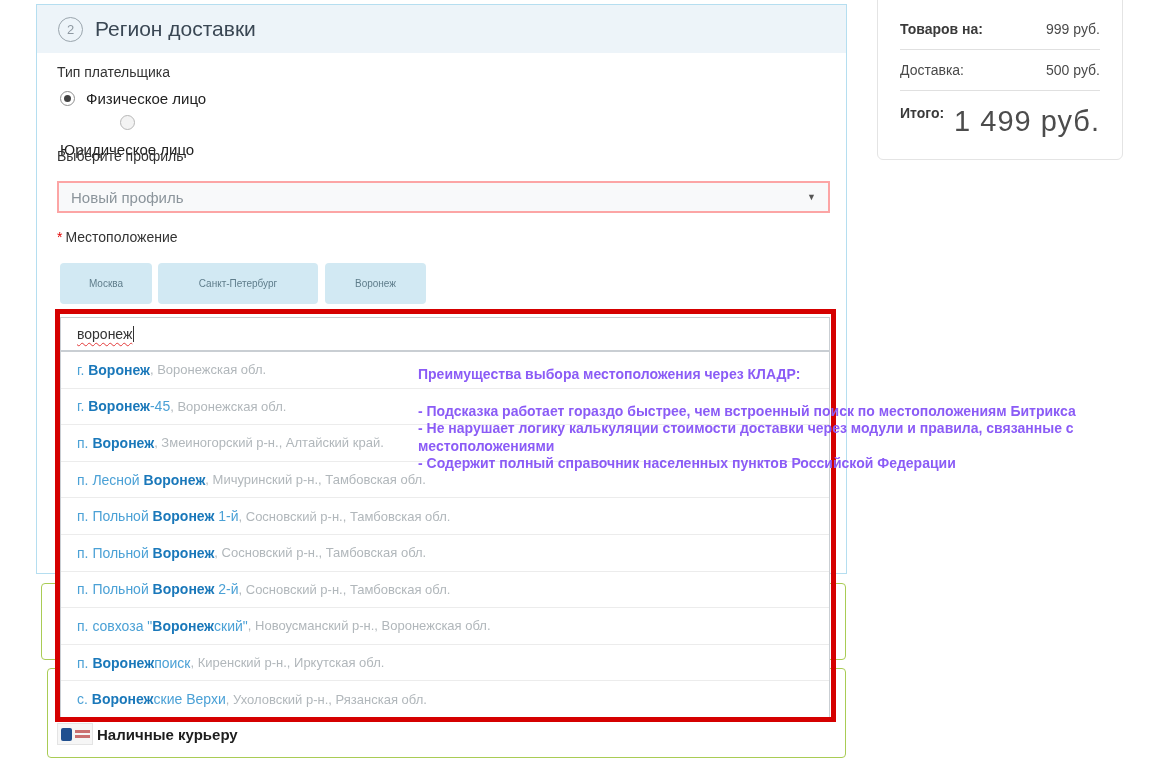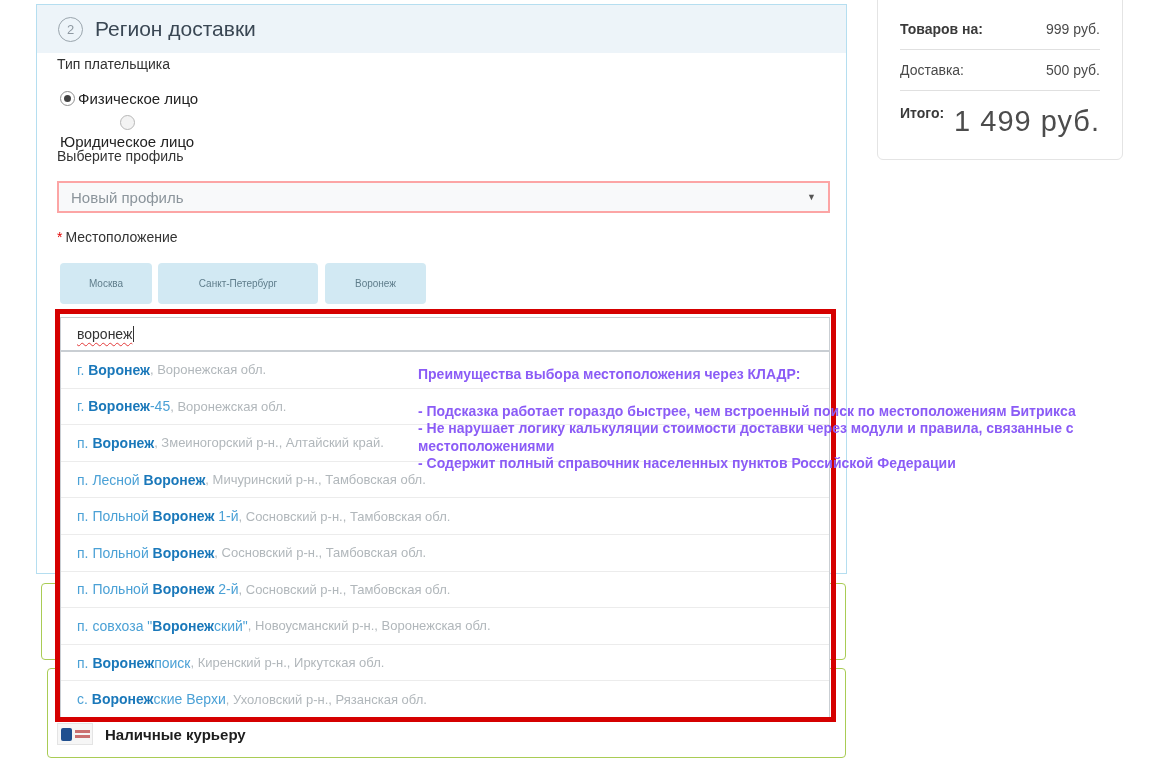--- a/index.html
+++ b/index.html
@@ -98,7 +98,7 @@
     </div>
   </div>
 
-  <div class="lbl" style="left:57px; top:56px;">Тип плательщика</div>
+  <div class="lbl" style="left:57px; top:64px;">Тип плательщика</div>
 
   <div class="radio-row" style="left:60px; top:90px;">
     <span class="radio sel"></span>

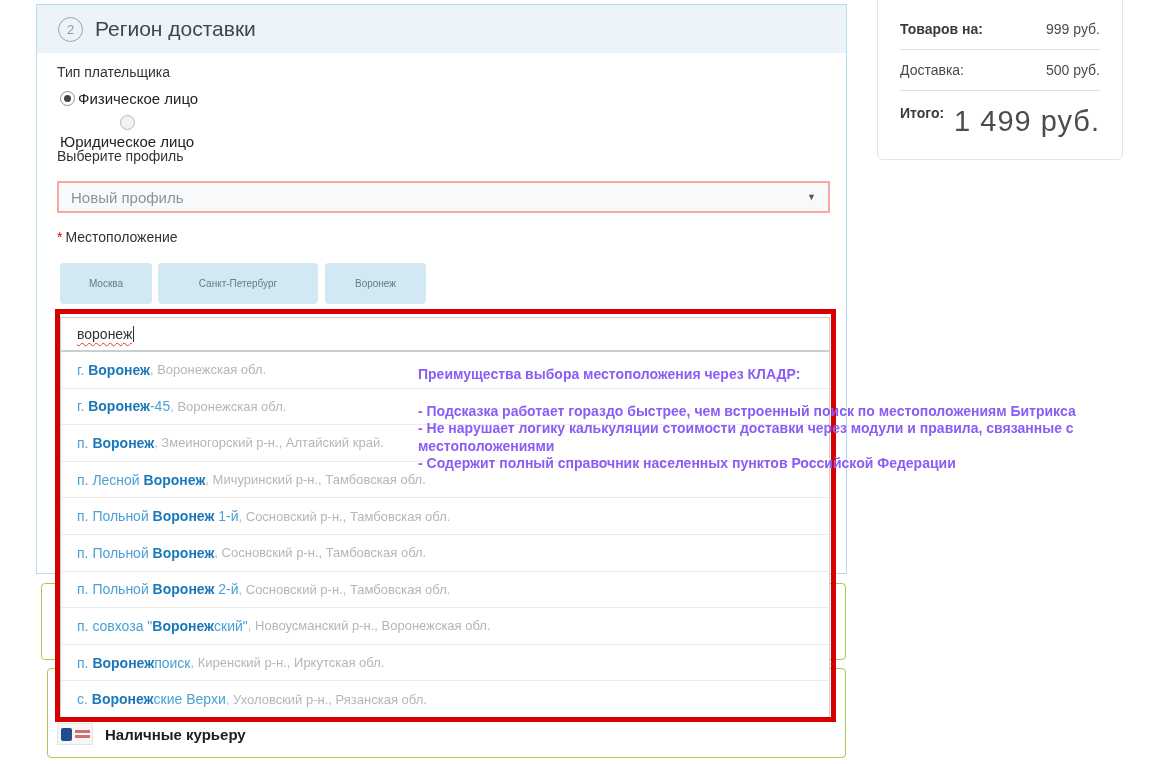--- a/index.html
+++ b/index.html
@@ -17,7 +17,7 @@
   .lbl { position:absolute; font-size:14px; color:#333; z-index:2; }
   .req { color:#e00000; margin-right:3px; }
 
-  .radio-row { position:absolute; display:flex; align-items:center; gap:3px; font-size:15px; color:#222; z-index:2; }
+  .radio-row { position:absolute; display:flex; align-items:center; gap:11px; font-size:15px; color:#222; z-index:2; }
   .radio { width:15px; height:15px; border-radius:50%; border:1px solid #8f8f8f; background:#fff;
            position:relative; box-sizing:border-box; flex:0 0 auto; }
   .radio.sel::after { content:""; position:absolute; left:3px; top:3px; width:7px; height:7px;

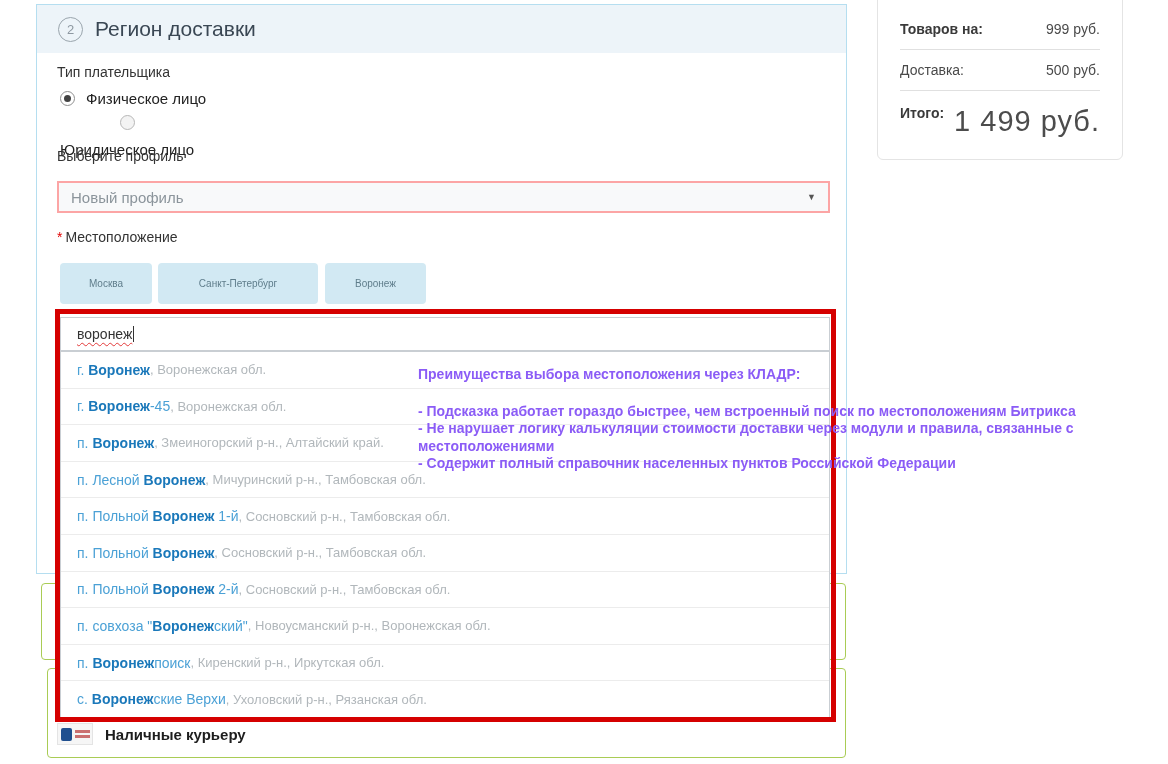--- a/index.html
+++ b/index.html
@@ -75,7 +75,7 @@
   .green-box.two { left:47px; top:668px; width:799px; height:90px; }
 
   
-  .payment-row { position:absolute; left:57px; top:723px; display:flex; align-items:center; gap:12px; z-index:2; cursor:pointer; }
+  .payment-row { position:absolute; left:57px; top:723px; display:flex; align-items:center; gap:4px; z-index:2; cursor:pointer; }
   .pay-logo { position:relative; width:36px; height:22px; background:#f6f6f6; border:1px solid #e4e4e4;
               box-sizing:border-box; display:flex; align-items:center; padding-left:3px; gap:3px; flex:0 0 auto; }
   .pay-logo-square { width:11px; height:13px; background:#1f4f8f; border-radius:2px; flex:0 0 auto; }

